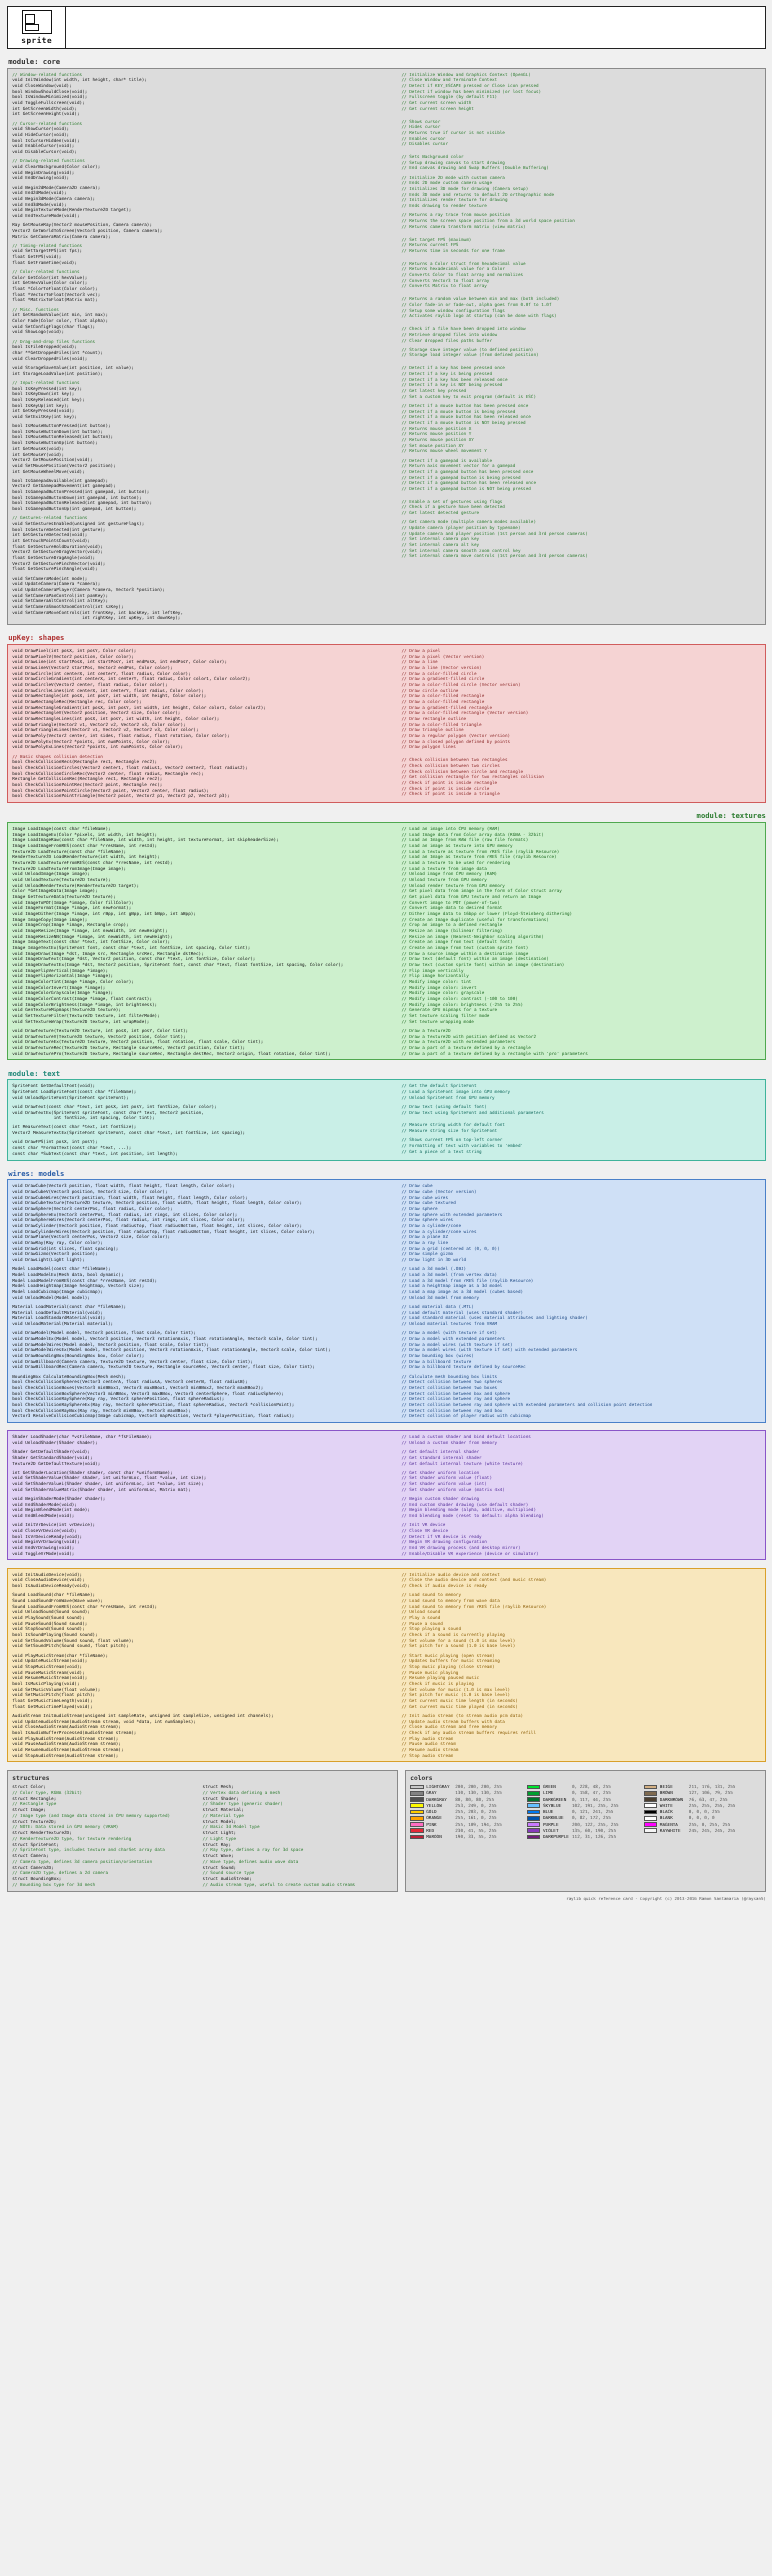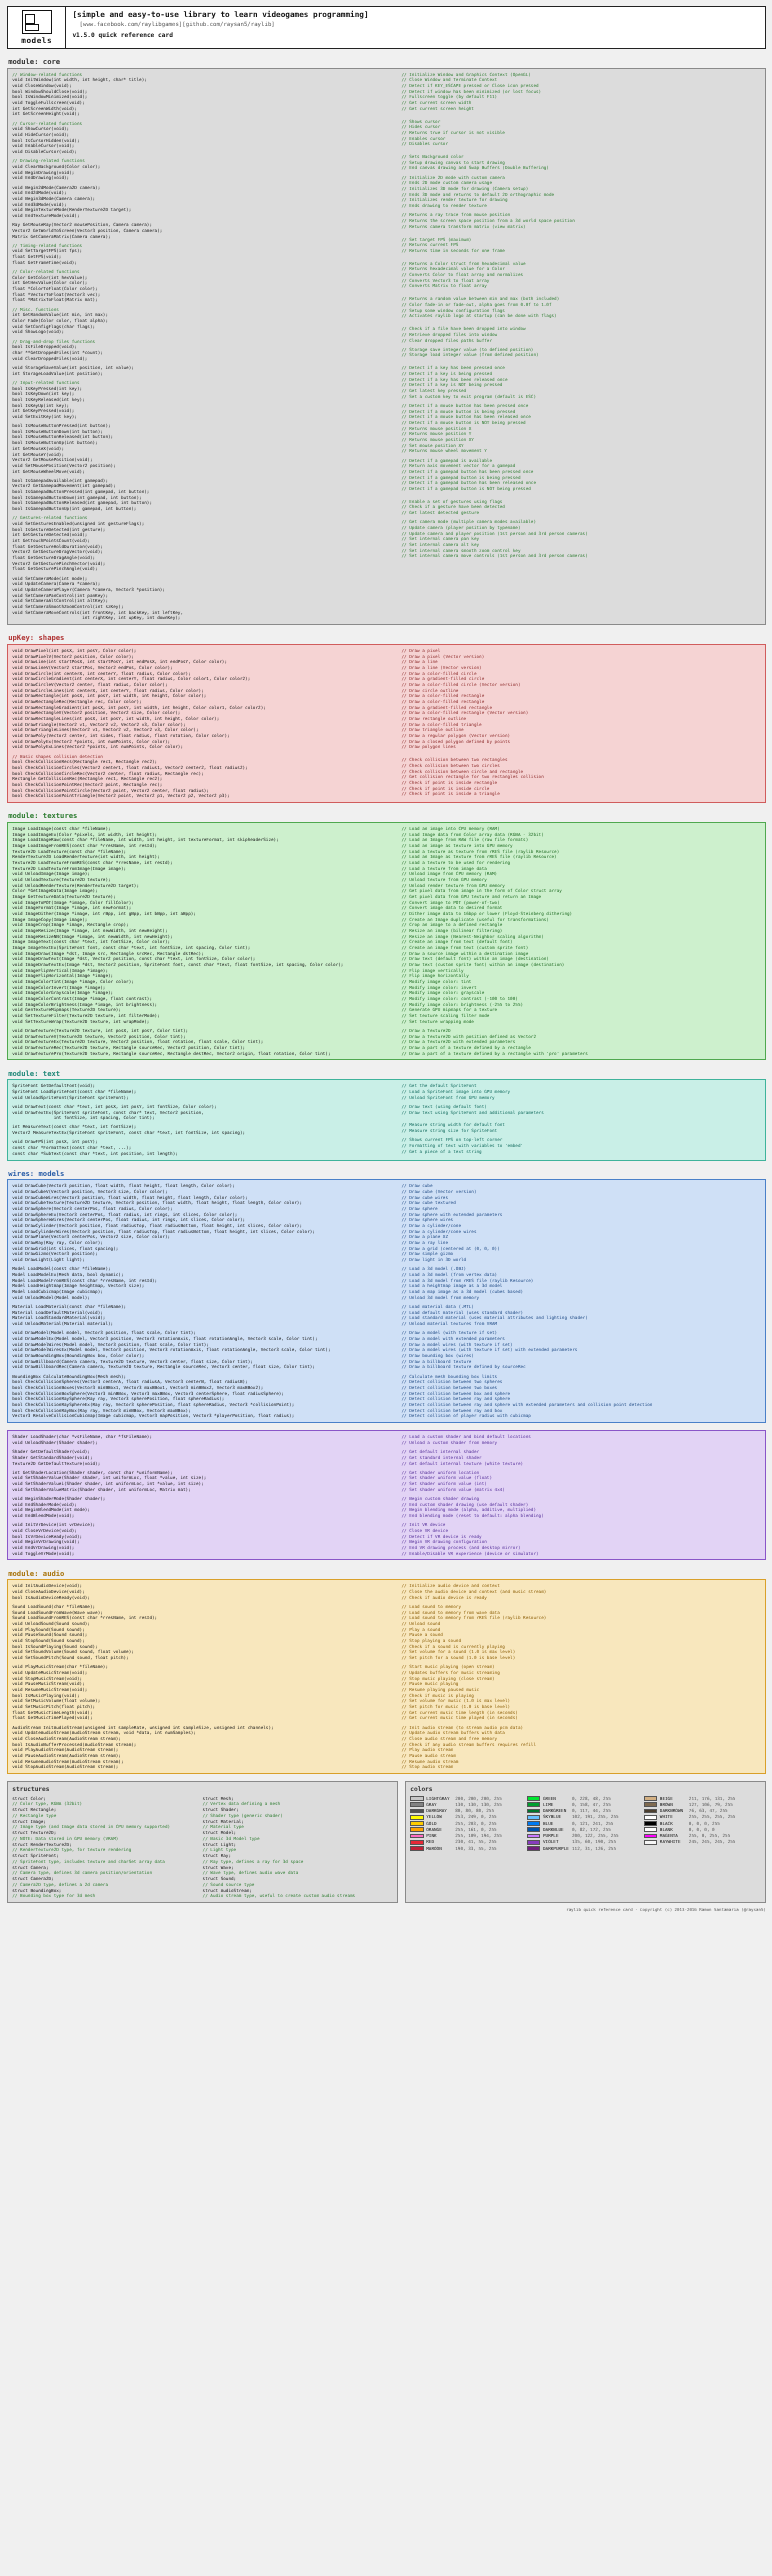--- a/index.html
+++ b/index.html
@@ -117,11 +117,6 @@
     <div class="logo-box">
       <div class="logo-mark"></div>
       <div class="logo-text">models</div>
-    </div>
-    <div class="header-main">
-      <div class="tagline">[simple and easy-to-use library to learn videogames programming]</div>
-      <div class="links">[www.facebook.com/raylibgames][github.com/raysan5/raylib]</div>
-      <div class="subtitle">v1.5.0 quick reference card</div>
     </div>
   </div>
 

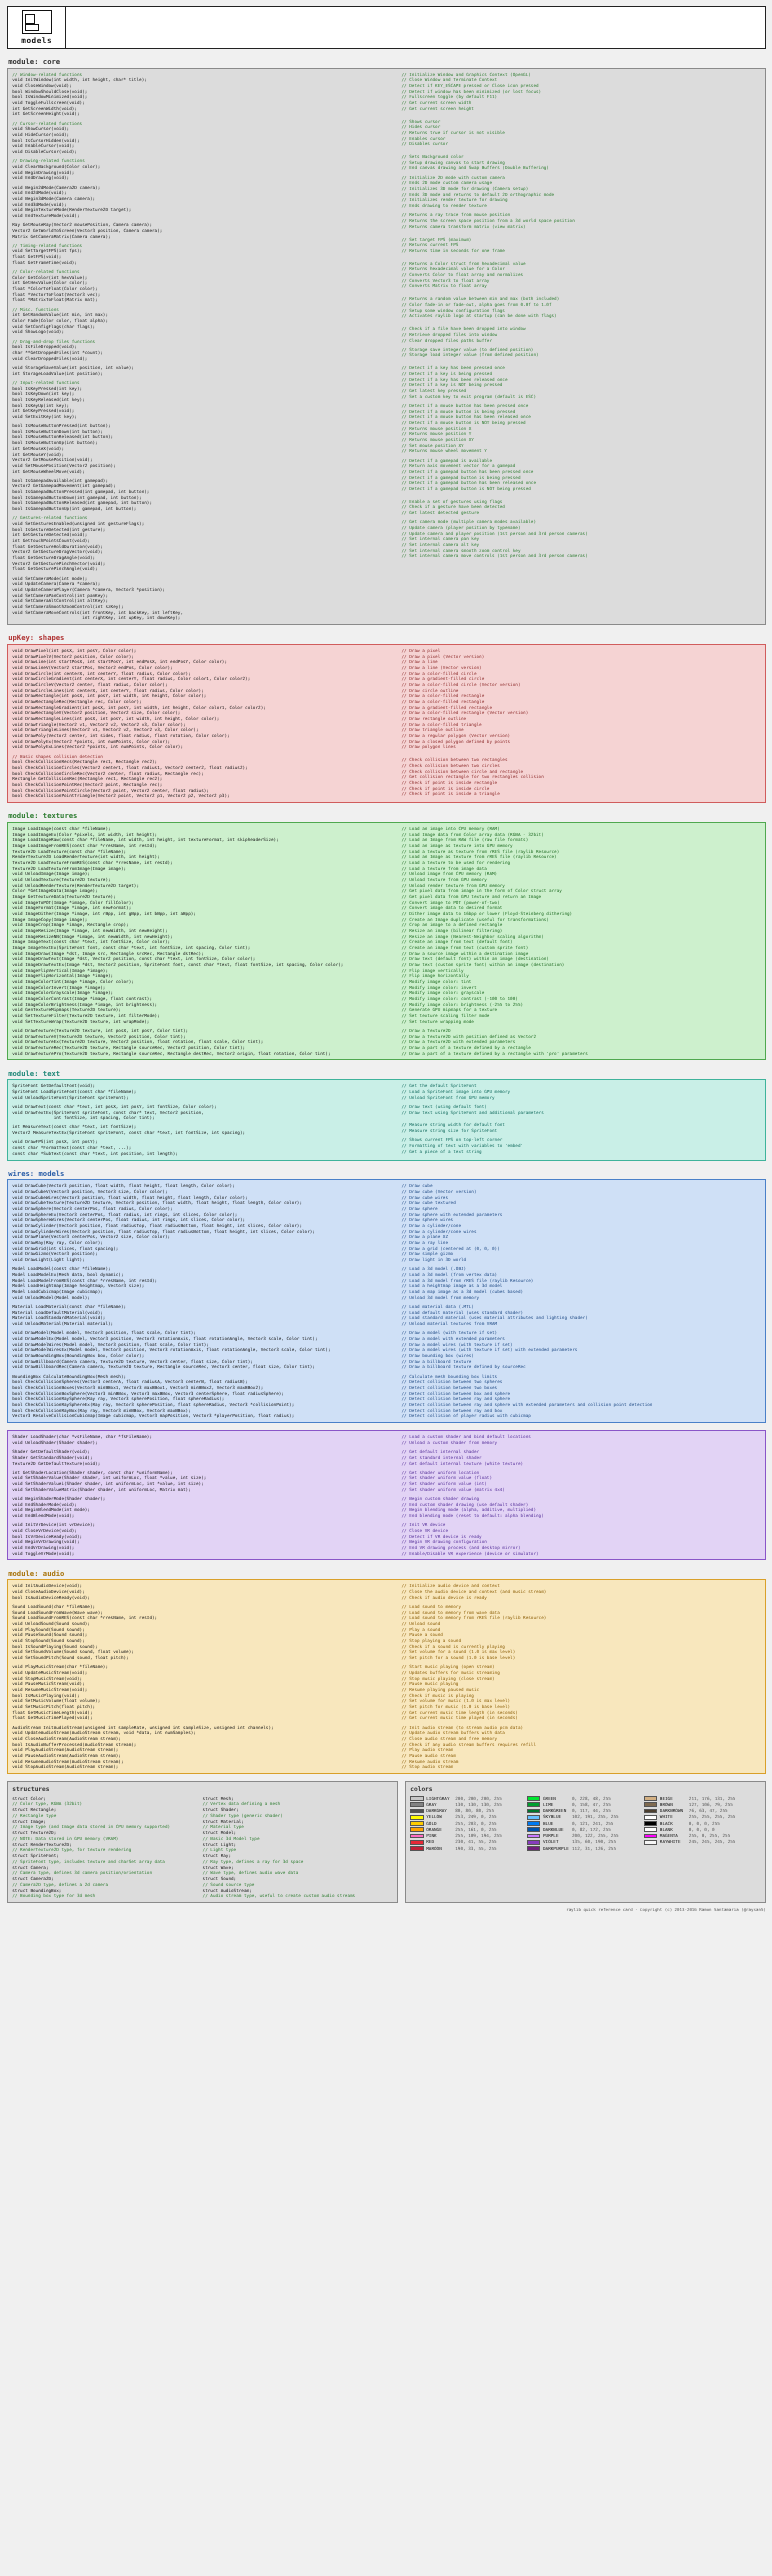--- a/index.html
+++ b/index.html
@@ -116,7 +116,7 @@
   <div class="header">
     <div class="logo-box">
       <div class="logo-mark"></div>
-      <div class="logo-text">models</div>
+      <div class="logo-text">sprite</div>
     </div>
   </div>
 

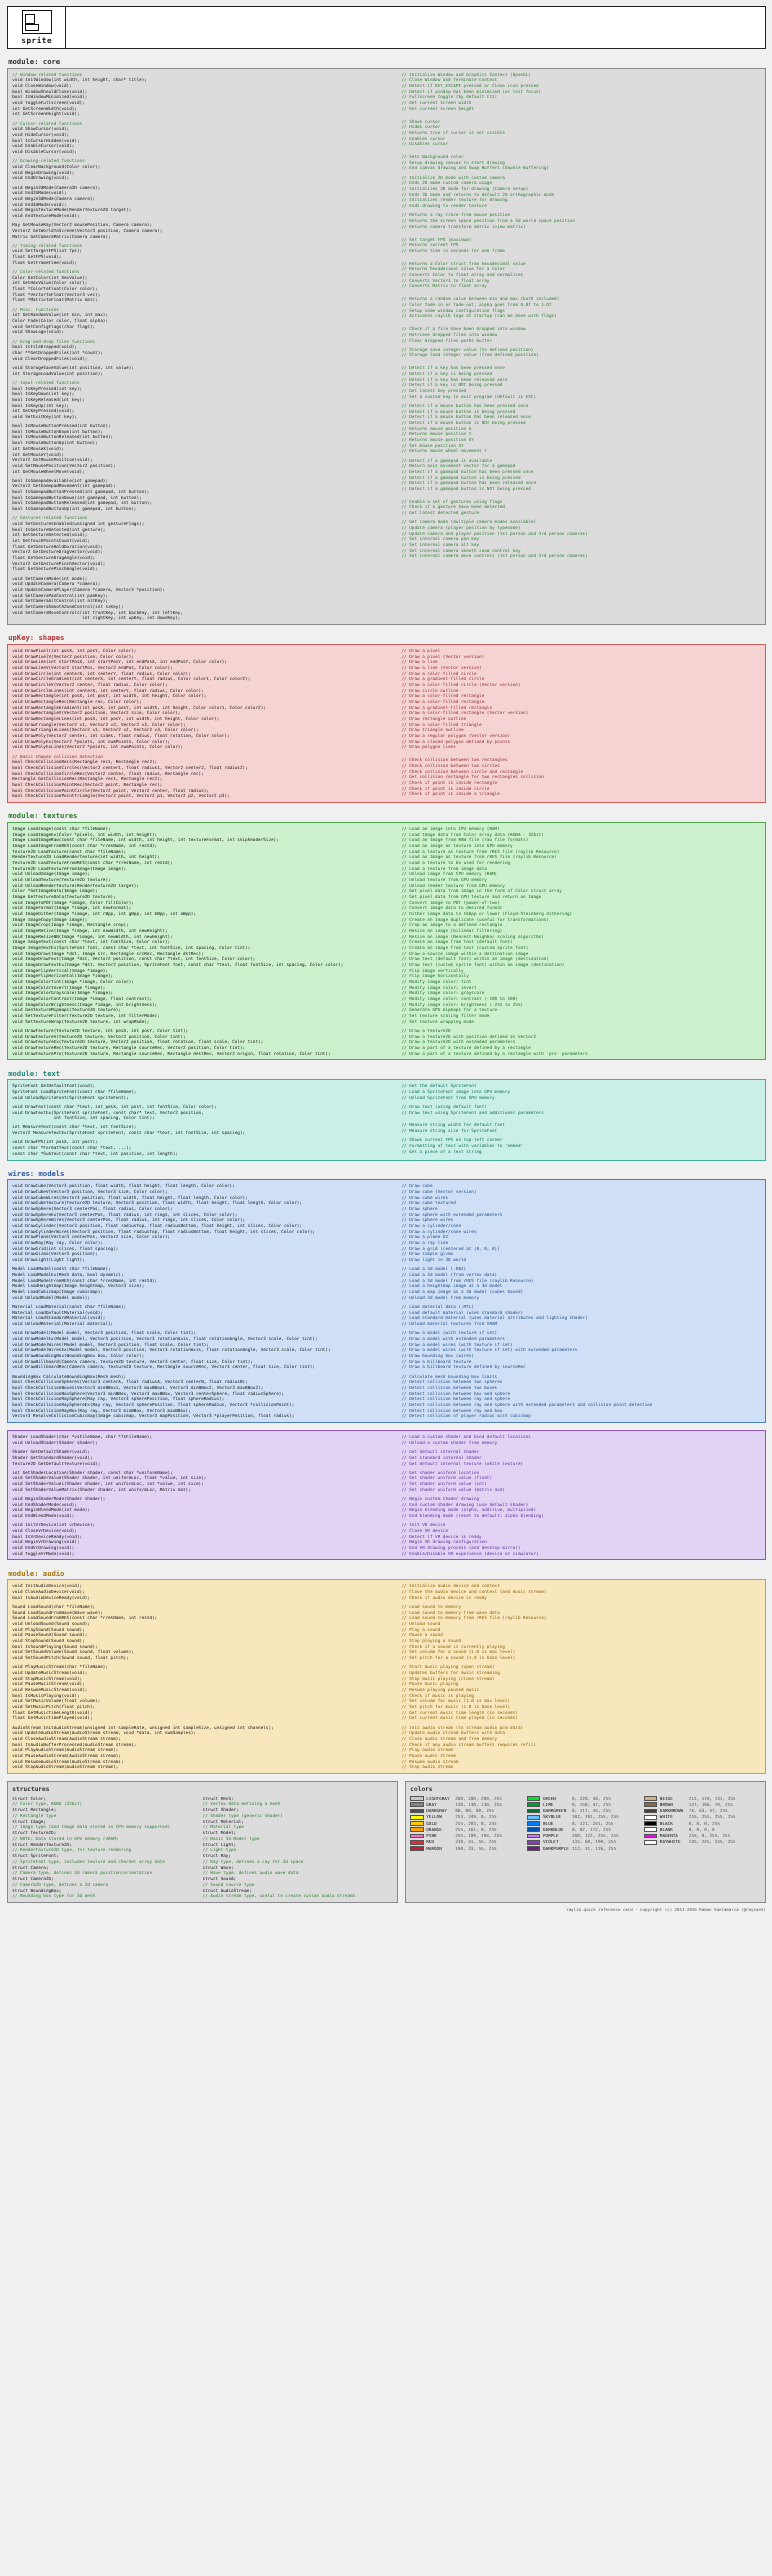--- a/index.html
+++ b/index.html
@@ -75,7 +75,7 @@
   .m-shapes .module-body { border-color:#d05c5c; background:#f5d3d3; }
   .m-shapes .module-title { color:#b03434; }
   .m-tex    .module-body { border-color:#4fa84f; background:#cdf0cd; }
-  .m-tex    .module-title { color:#2e7d32; }
+  .m-tex    .module-title { color:#2e7d32;text-align:right; }
   .m-text   .module-body { border-color:#3fb39b; background:#c9efe7; }
   .m-text   .module-title { color:#22897a; }
   .m-models .module-body { border-color:#4a80c8; background:#cfe0f6; }

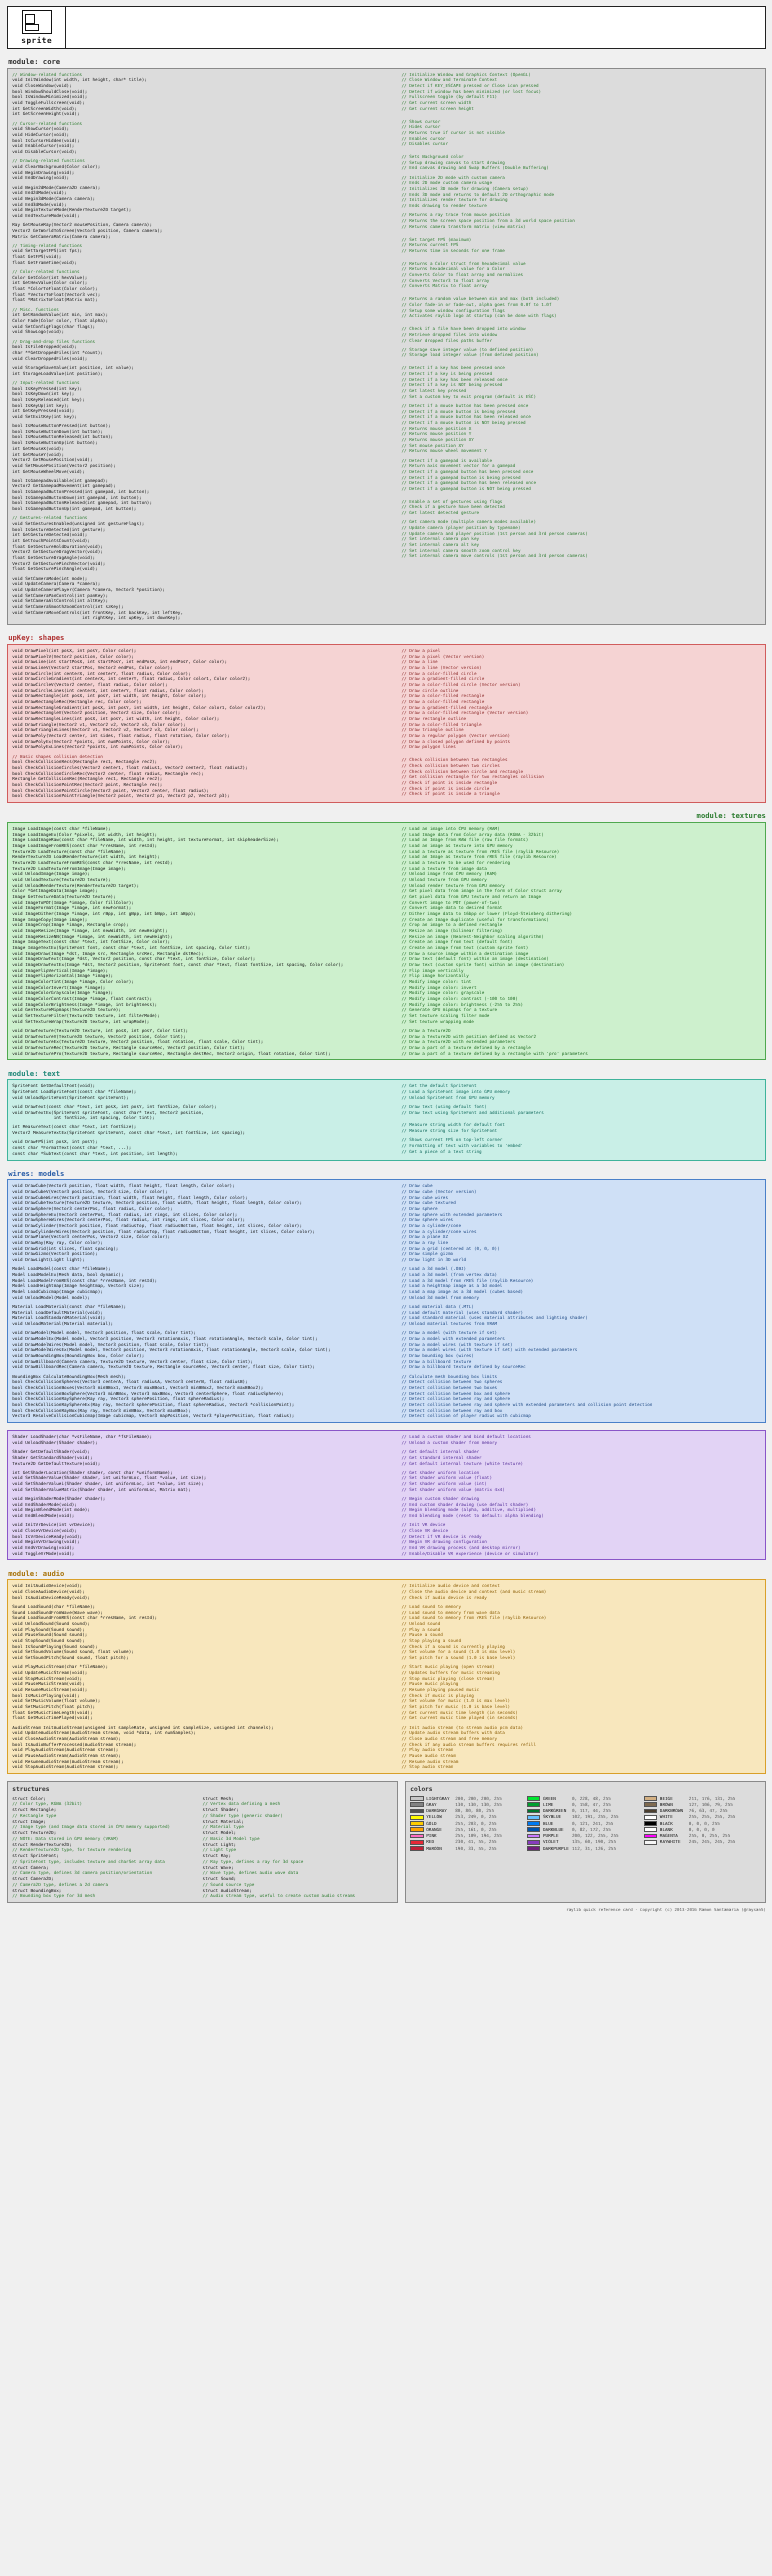--- a/index.html
+++ b/index.html
@@ -668,7 +668,6 @@
         </div>
       </div>
       <div class="module m-audio">
-        <div class="module-title">module: audio</div>
         <div class="module-body two-col">
           <div class="col-l">
             <div class="line code">void InitAudioDevice(void);</div>

